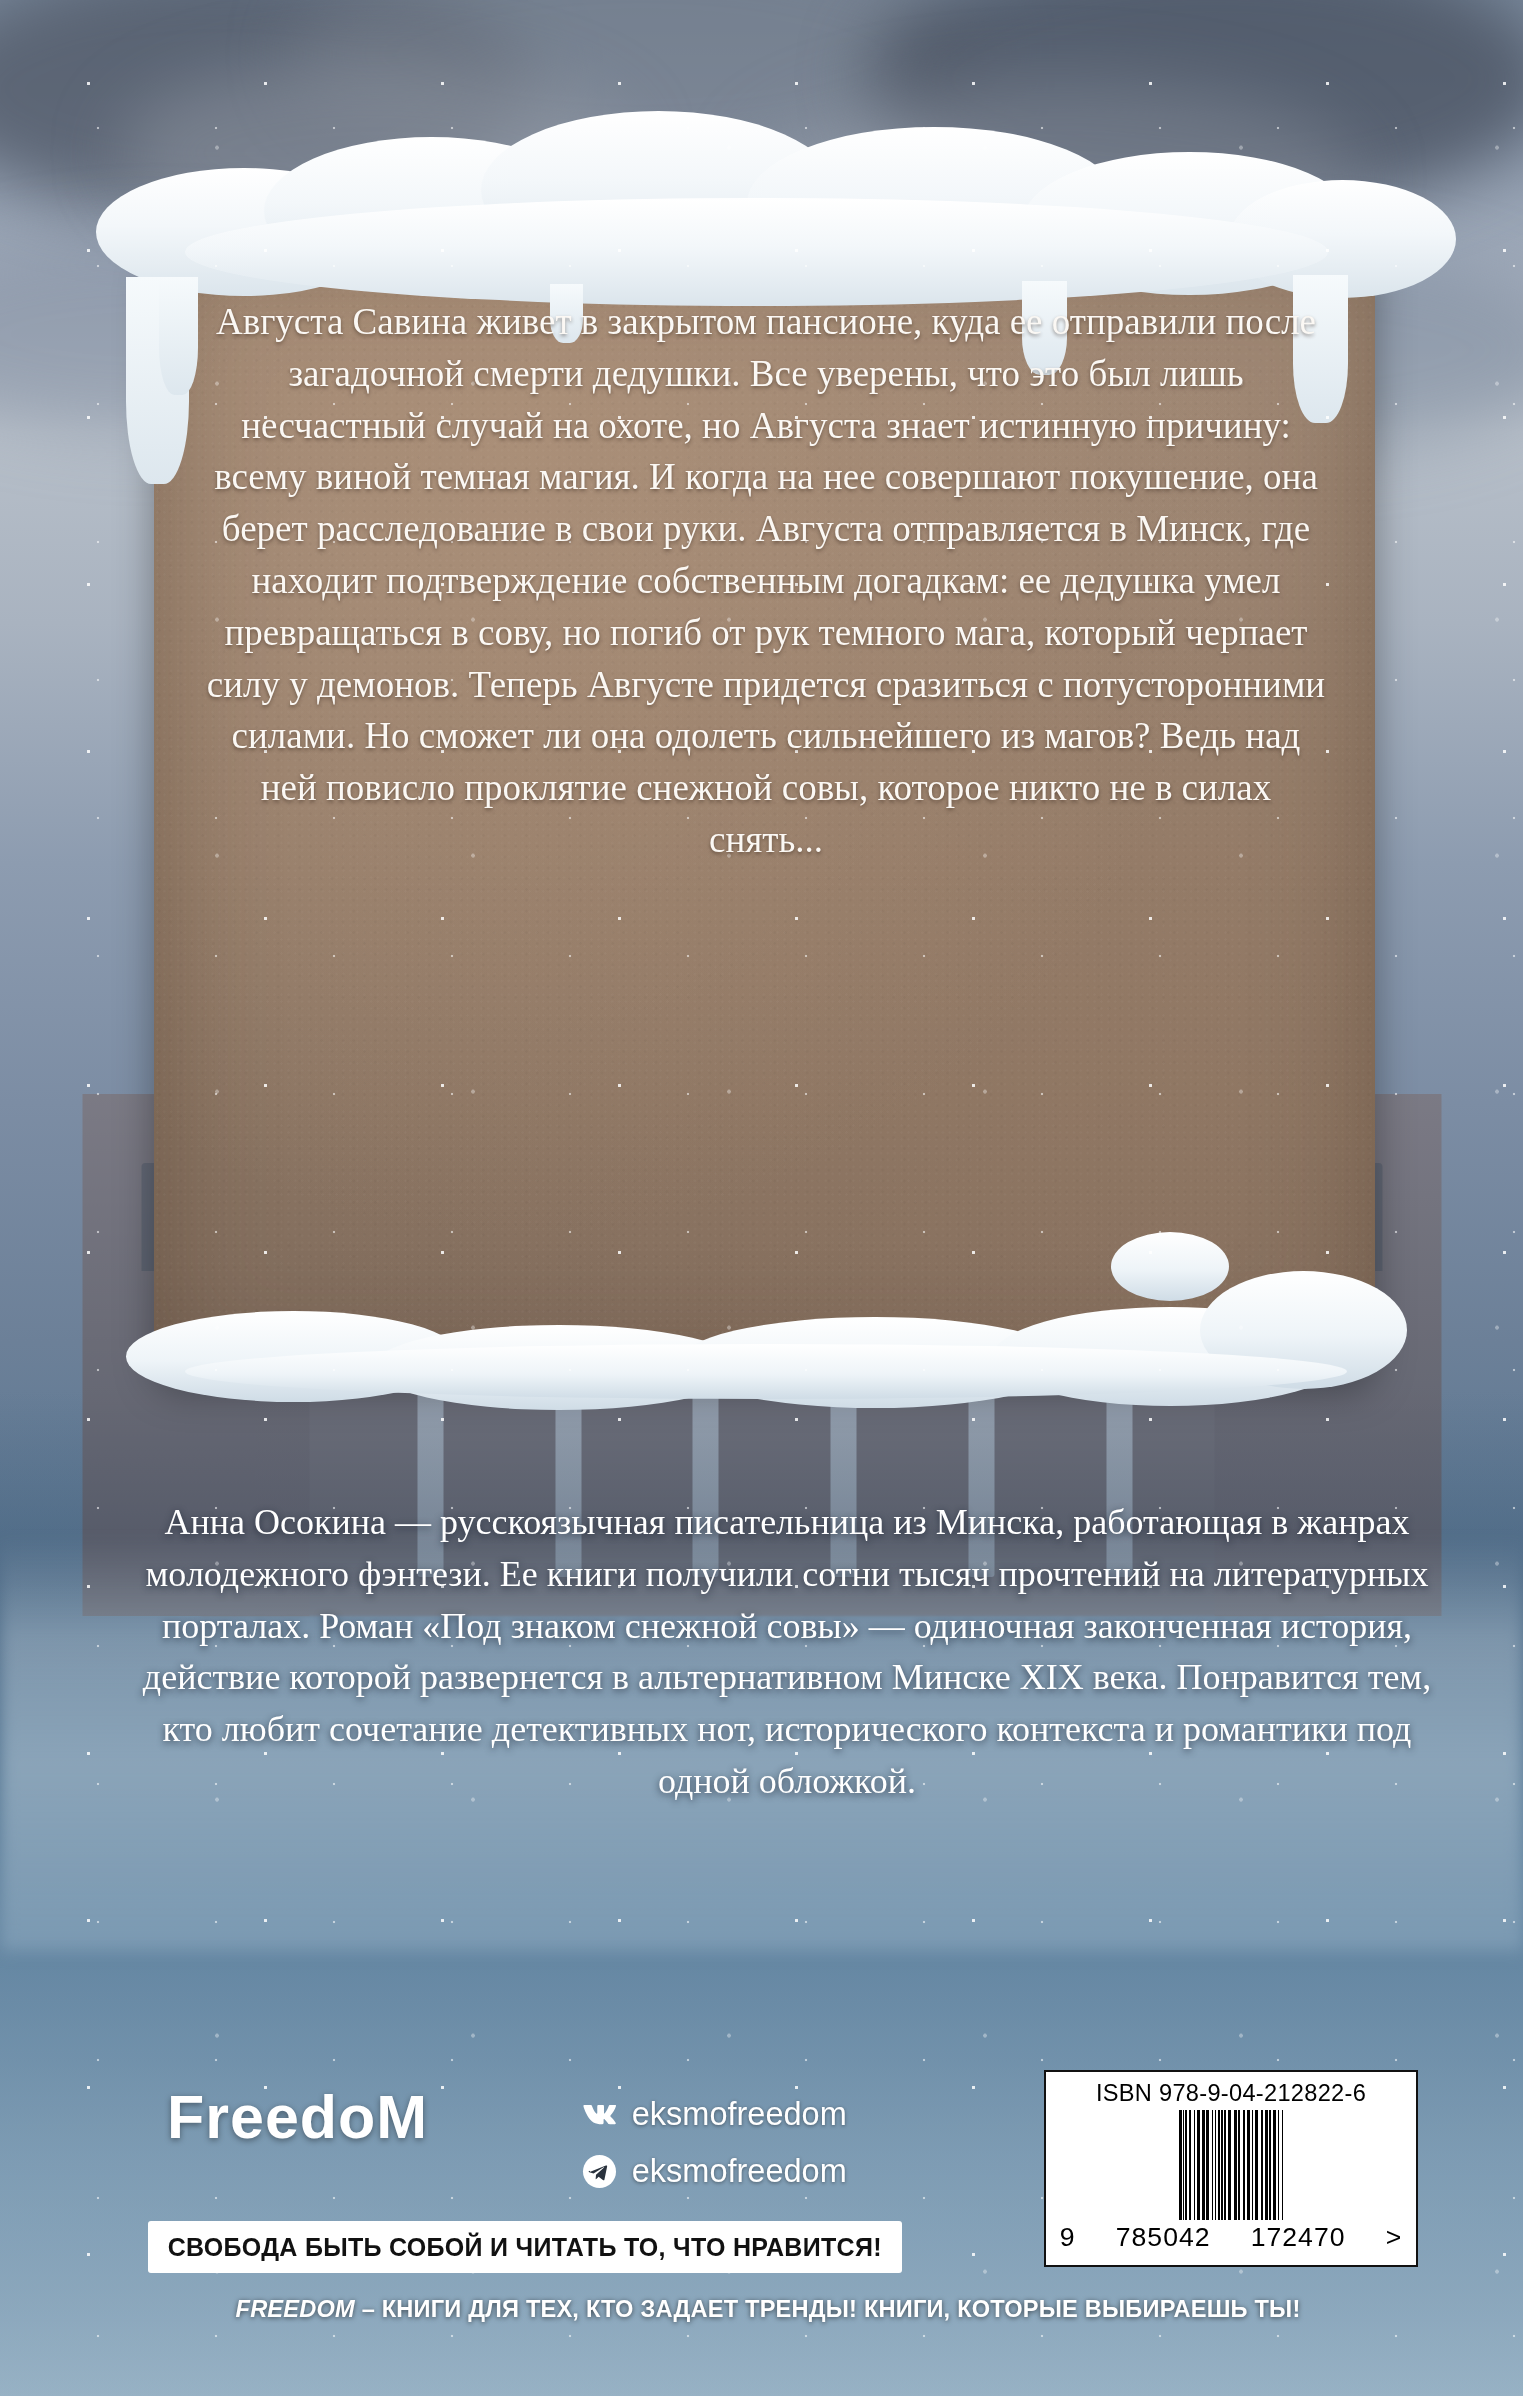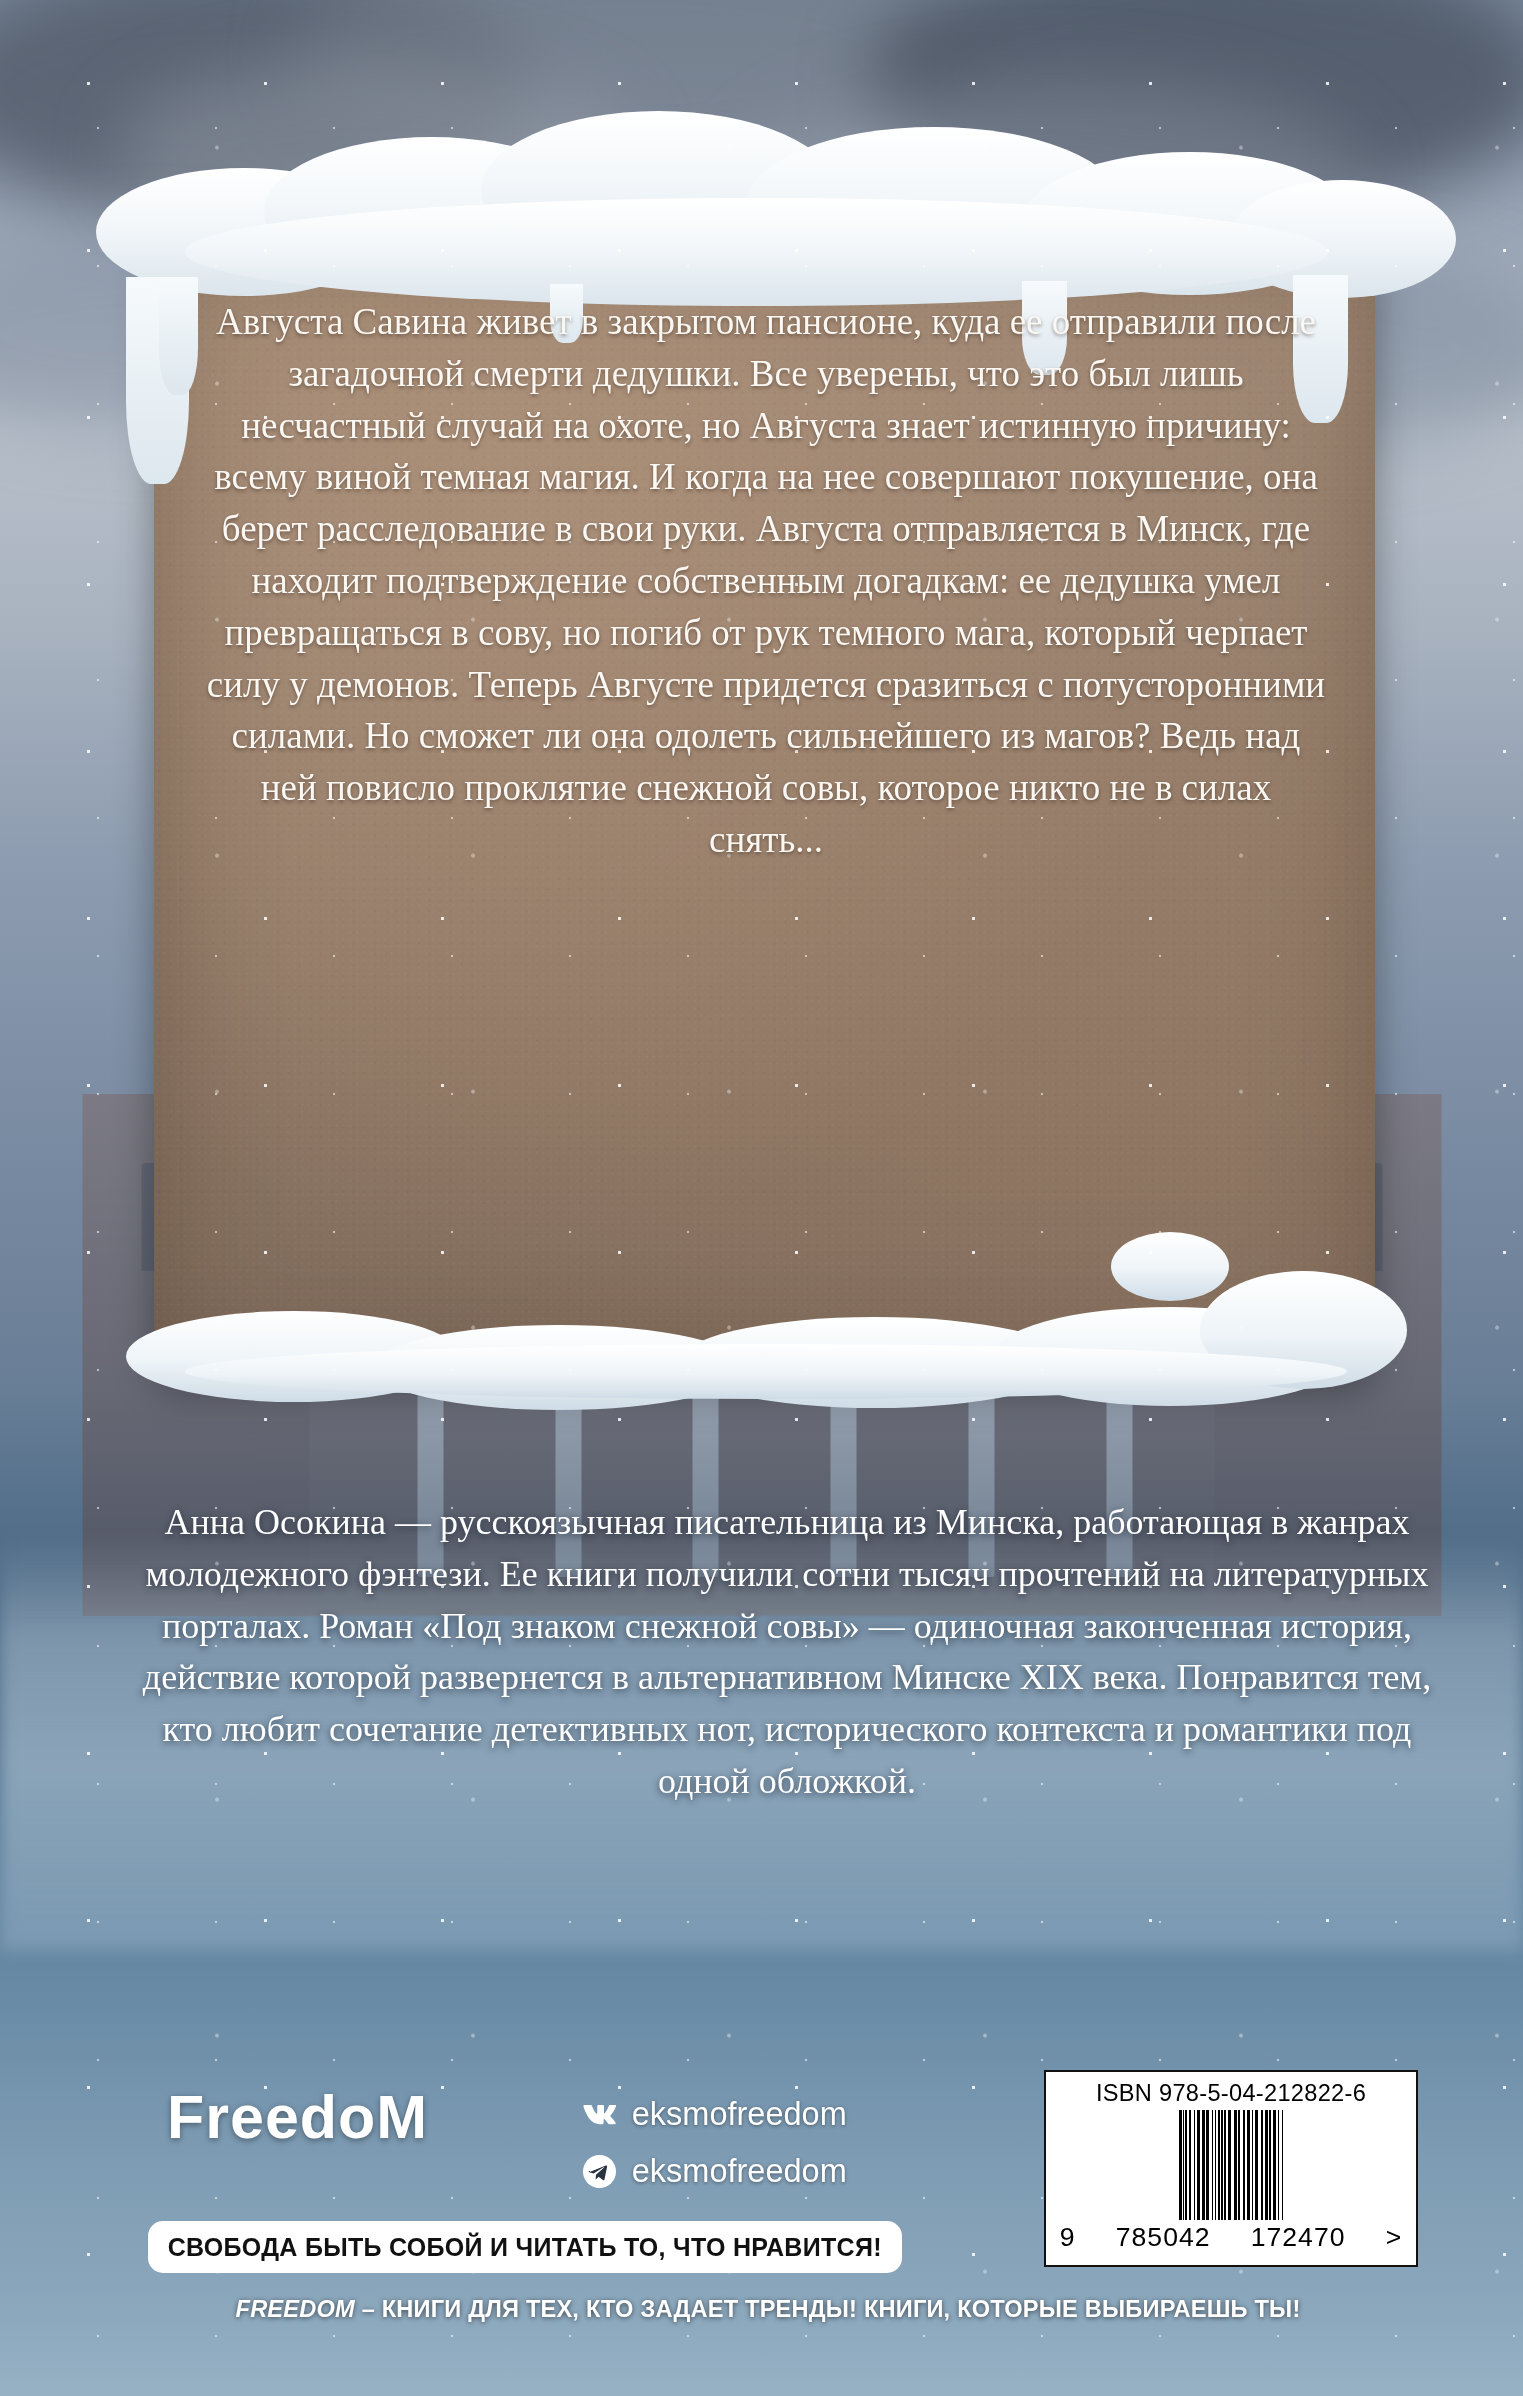--- a/index.html
+++ b/index.html
@@ -454,7 +454,7 @@
     </div>
 
     <div class="isbn-block">
-      <div class="isbn-text">ISBN 978-5-04-212822-6</div>
+      <div class="isbn-text">ISBN 978-9-04-212822-6</div>
       <div class="bars" id="barcode">
           <div class="bar" style="width:3px"></div>
           <div style="width:1px"></div>

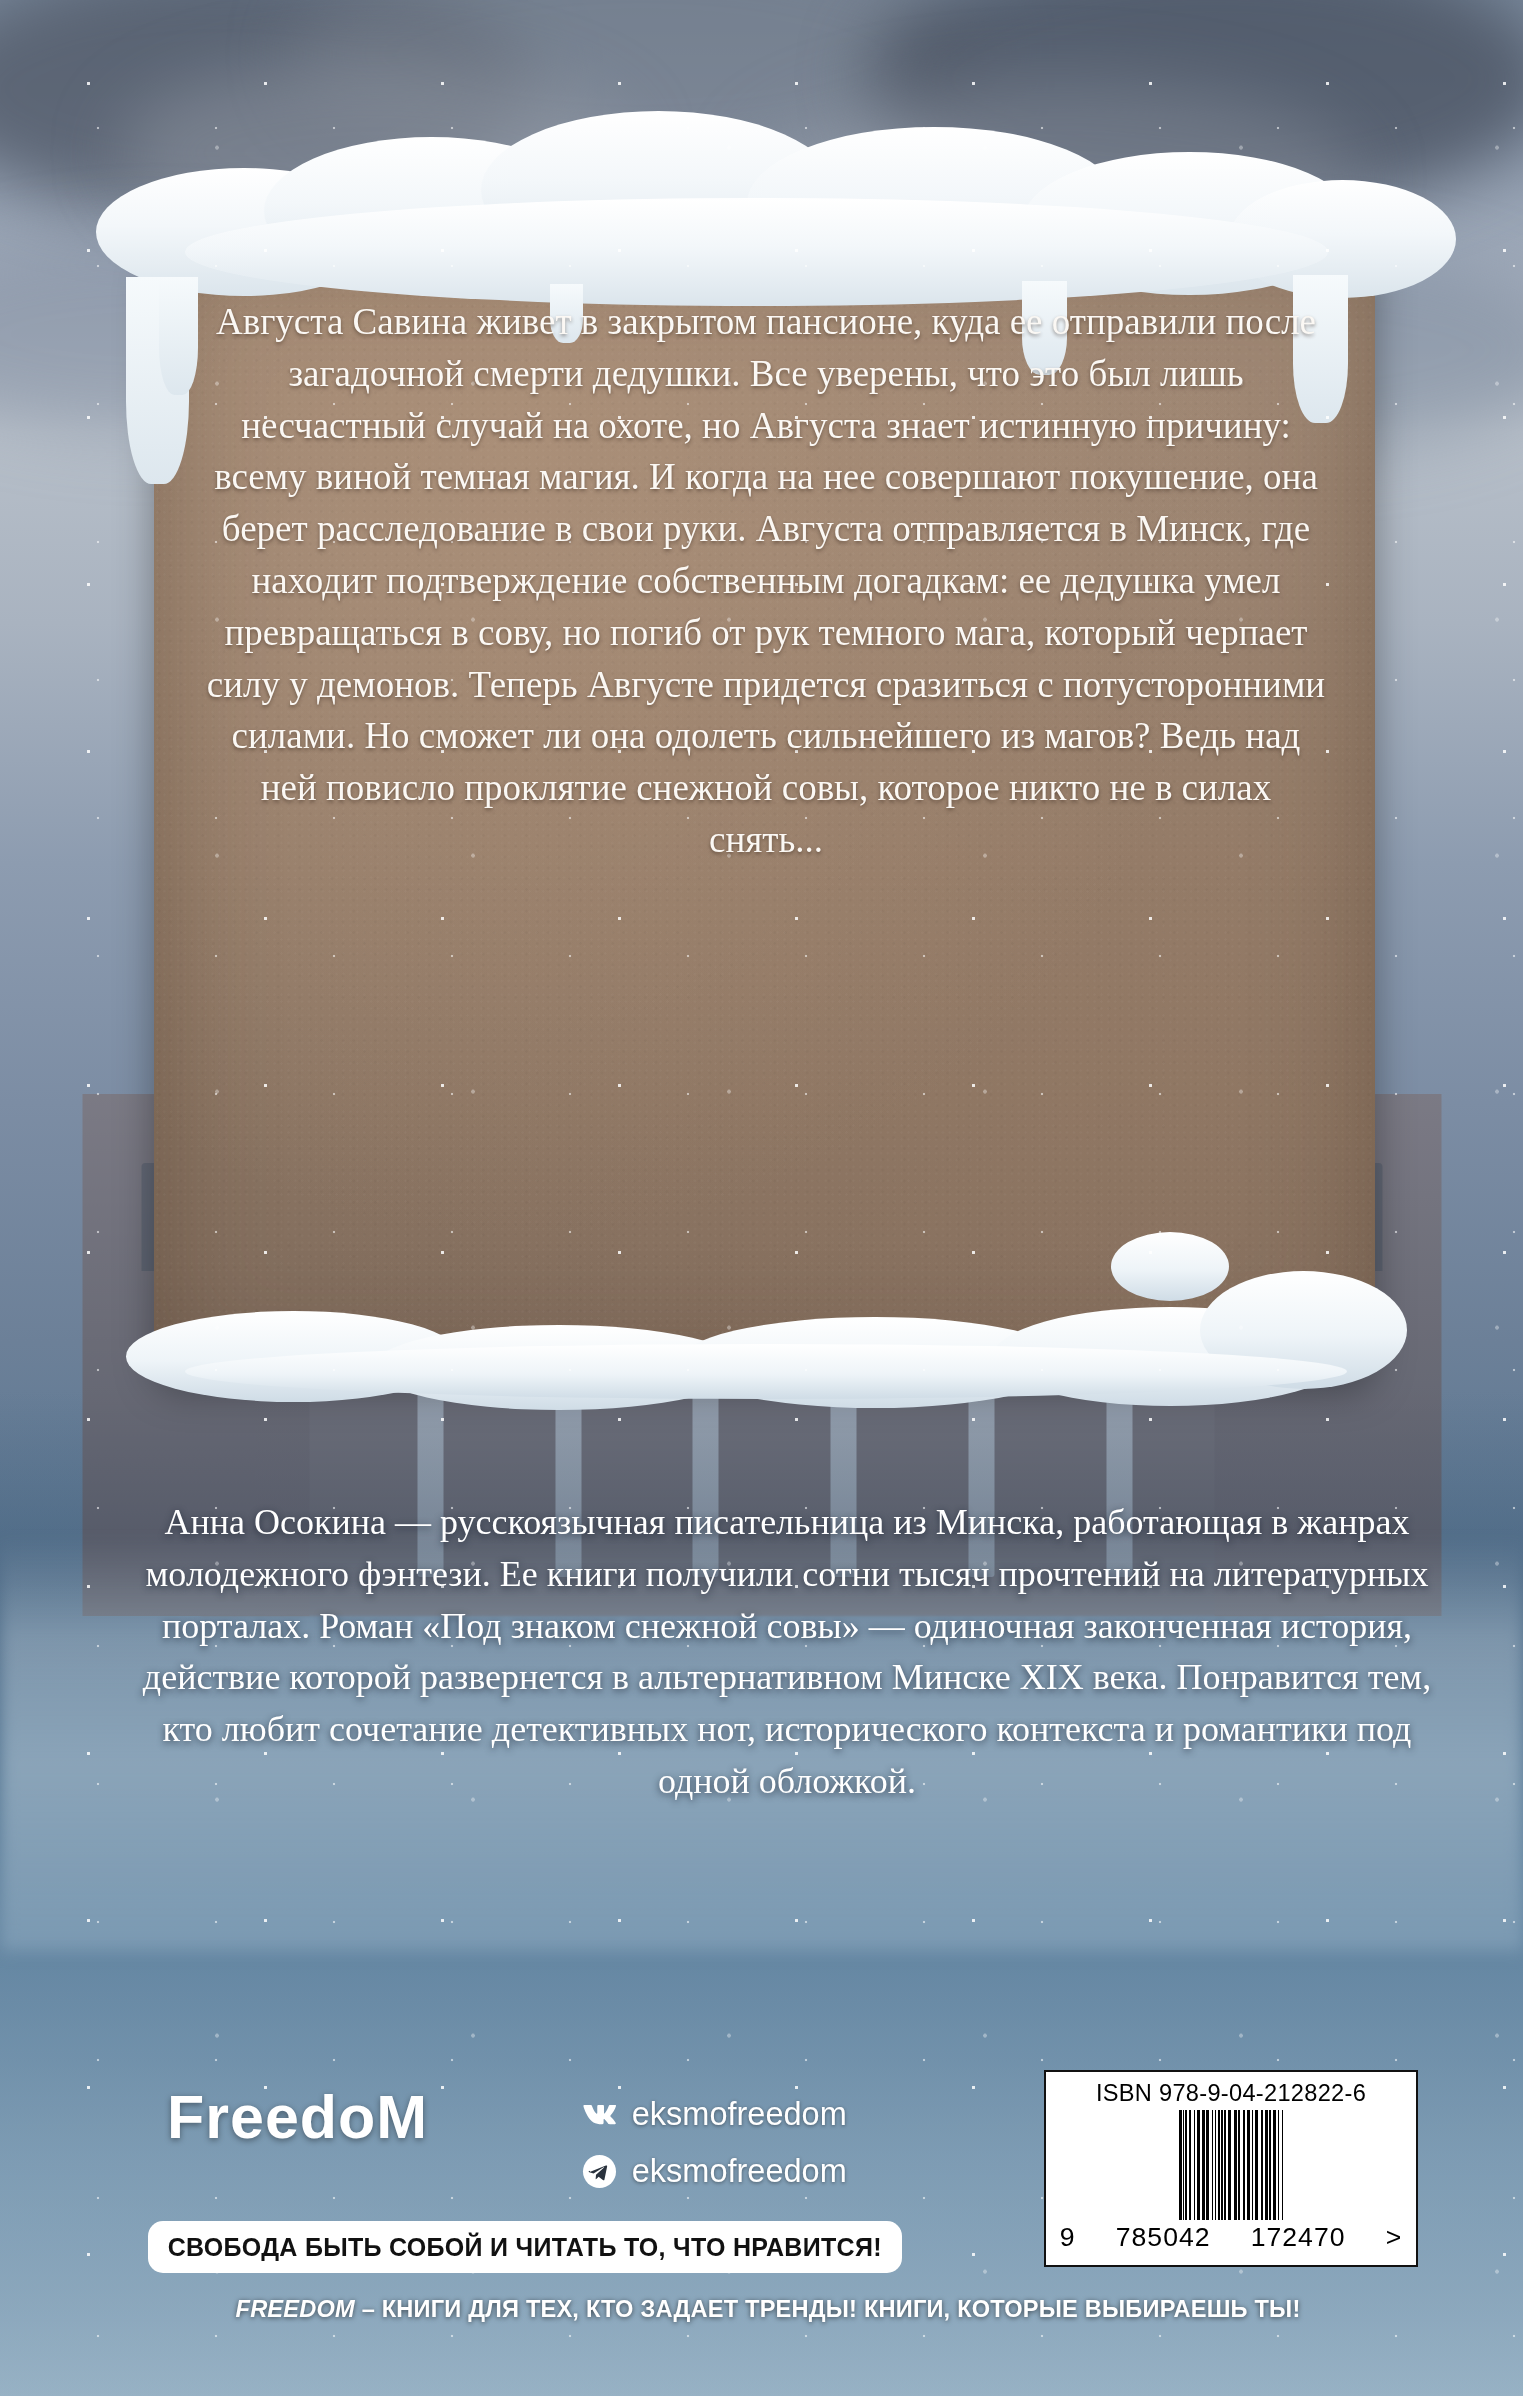--- a/index.html
+++ b/index.html
@@ -296,7 +296,7 @@
     font-size: 25px;
     letter-spacing: 0.3px;
     padding: 11.8px 19.7px 10.8px 19.7px;
-    border-radius: 15px;
+    border-radius: 3px;
     white-space: nowrap;
   }
 

